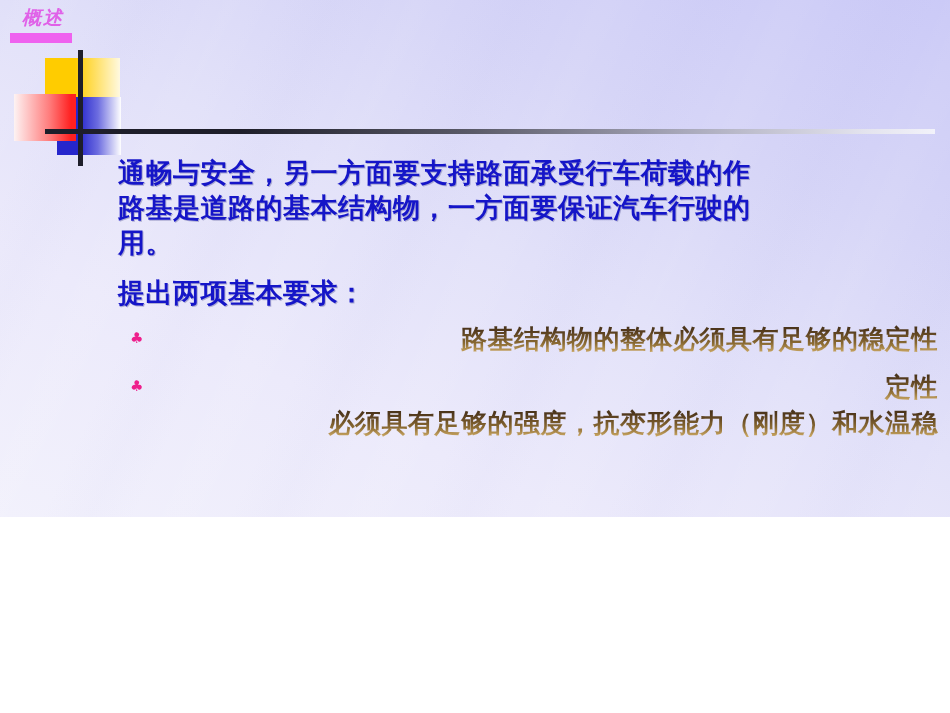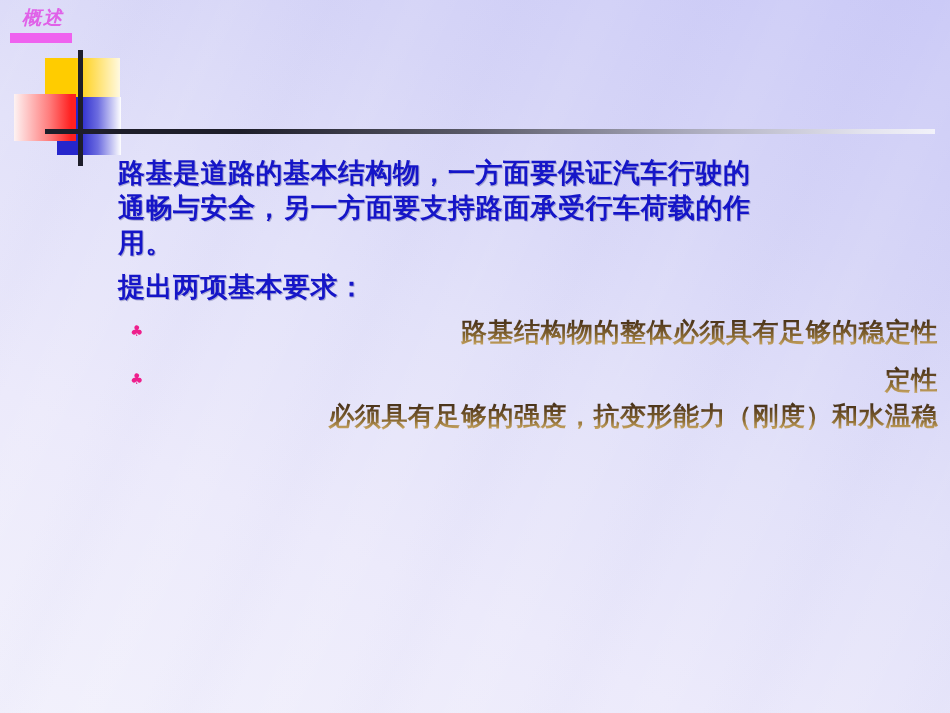--- a/index.html
+++ b/index.html
@@ -16,7 +16,7 @@
   #slide {
     position: relative;
     width: 950px;
-    height: 713px;
+    height: 517px;
     background: linear-gradient(25deg, #f2f1fc 0%, #eceafb 28%, #e2e1f9 52%, #d6d5f7 74%, #cbcaf7 100%);
     overflow: hidden;
   }

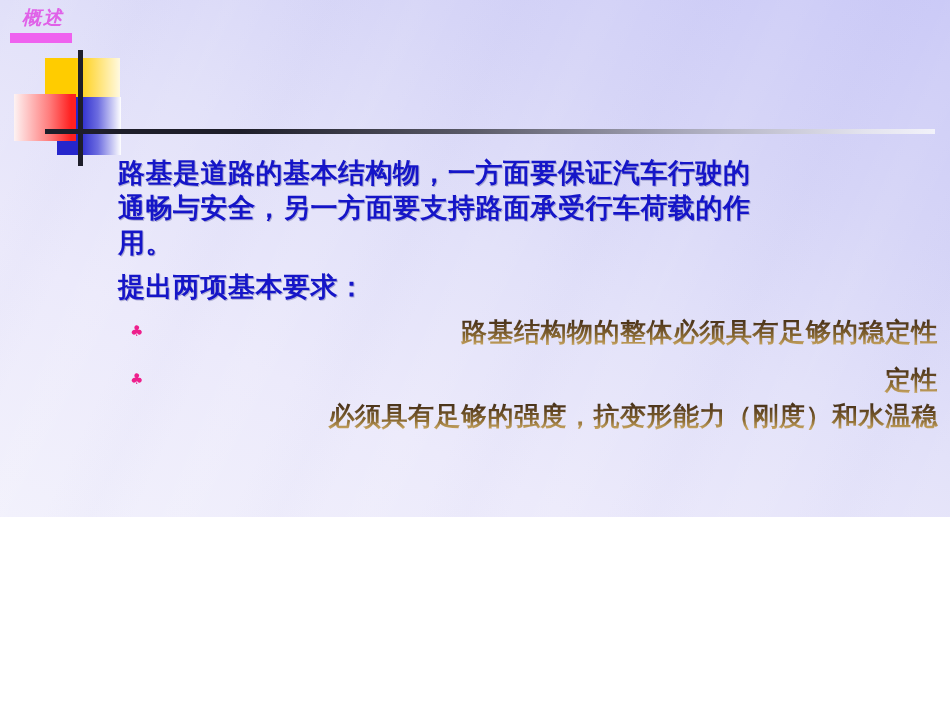--- a/index.html
+++ b/index.html
@@ -240,8 +240,8 @@
   <div class="body-block">
 
 
+    <p class="para-blue tight">通畅与安全，另一方面要支持路面承受行车荷载的作</p>
     <p class="para-blue tight">路基是道路的基本结构物，一方面要保证汽车行驶的</p>
-    <p class="para-blue tight">通畅与安全，另一方面要支持路面承受行车荷载的作</p>
     <p class="para-blue tight">用。</p>
 
     <p class="para-blue lead-in">提出两项基本要求：</p>

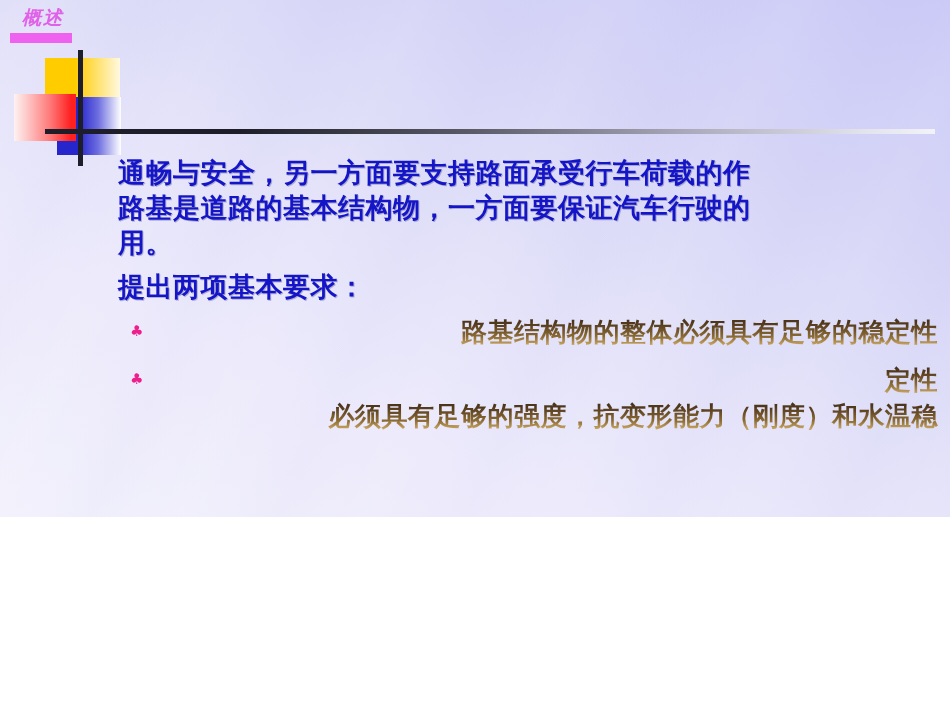--- a/index.html
+++ b/index.html
@@ -175,8 +175,9 @@
   }
 
   .lead-in {
-    margin-top: 9px;
+    margin-top: 16px;
     margin-bottom: 10px;
+    font-family: Liberation Serif, serif;
   }
 
   .bullet-row {

